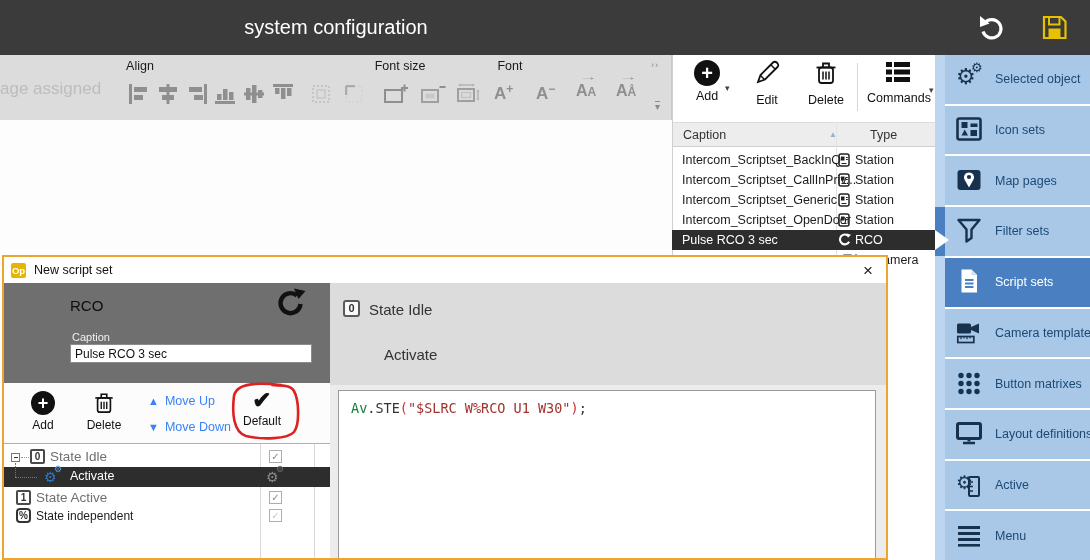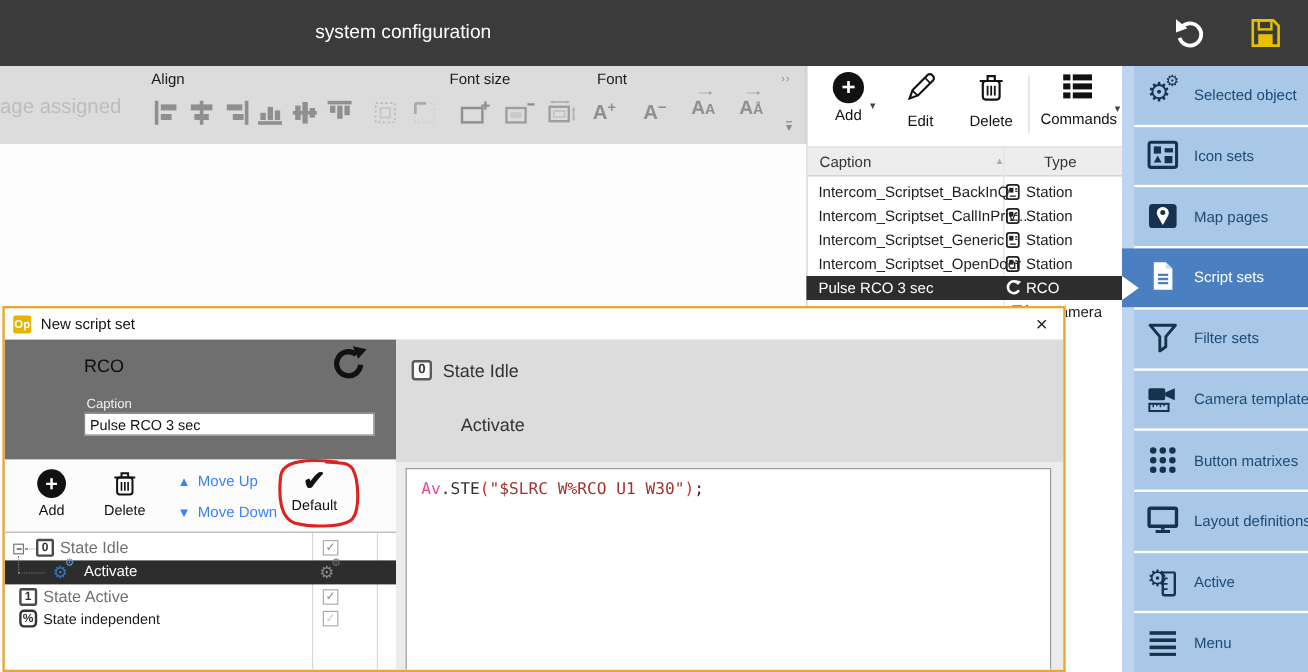--- a/index.html
+++ b/index.html
@@ -10,7 +10,7 @@
   
   .titlebar { position:absolute; left:0; top:0; width:1090px; height:55px; background:#3b3b3b; }
   .titlebar .title { position:absolute; left:0; top:0; width:672px; height:55px;
-    color:#fff; font-size:16px; display:flex; align-items:center; justify-content:center; }
+    color:#fff; font-size:20px; display:flex; align-items:center; justify-content:center; }
   .tb-icon { position:absolute; top:14px; width:28px; height:28px; cursor:pointer; }
 
   

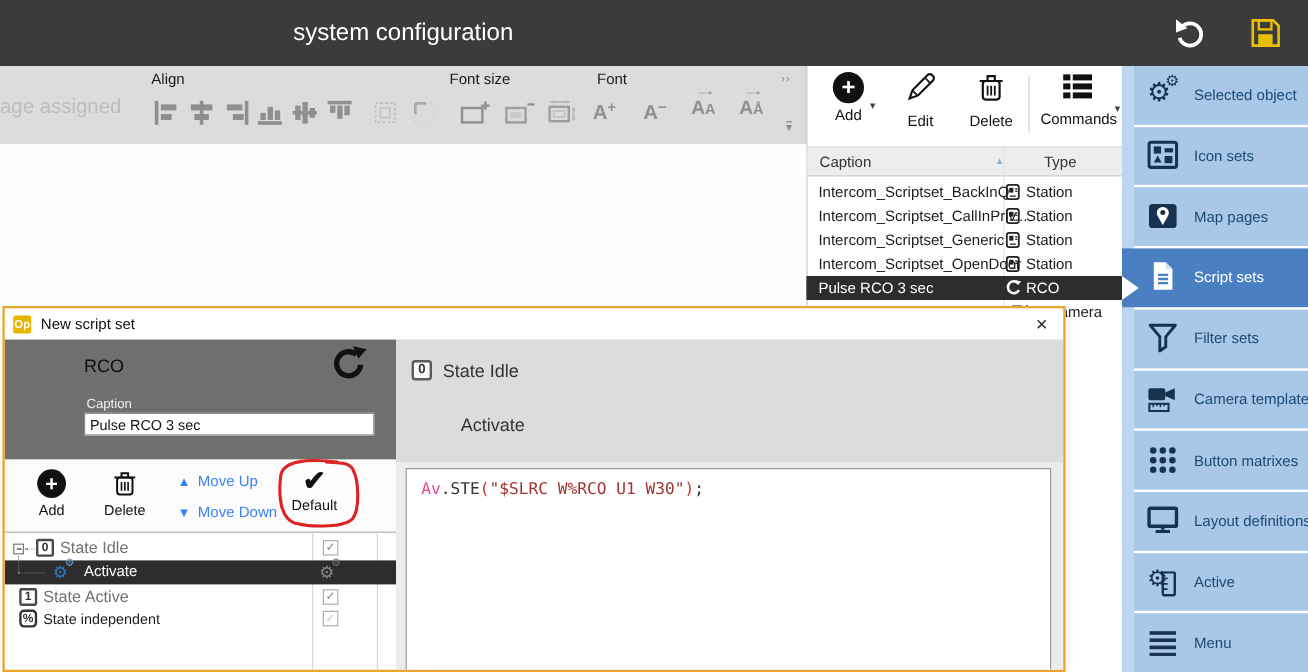--- a/index.html
+++ b/index.html
@@ -363,6 +363,12 @@
           </svg></span>
       <span class="nav-label">Map pages</span>
     </div>
+    <div class="nav-item">
+      <span class="nav-icon"><svg width="26" height="26" viewBox="0 0 26 26">
+            <path d="M2.5 3 h21 L15.5 12.5 v8.5 l-5 3.5 v-12 Z" fill="none" stroke="currentColor" stroke-width="2.4" stroke-linejoin="round"></path>
+          </svg></span>
+      <span class="nav-label">Filter sets</span>
+    </div>
     <div class="nav-item sel">
       <span class="nav-icon"><svg width="26" height="26" viewBox="0 0 26 26">
             <path d="M5.5 1.5 h10 L21 7 v17.5 H5.5 Z" fill="#fff"></path>
@@ -370,12 +376,6 @@
             <path d="M9 12 h8.5 M9 15.5 h8.5 M9 19 h8.5" stroke="#4a80c1" stroke-width="1.9"></path>
           </svg></span>
       <span class="nav-label">Script sets</span>
-    </div>
-    <div class="nav-item">
-      <span class="nav-icon"><svg width="26" height="26" viewBox="0 0 26 26">
-            <path d="M2.5 3 h21 L15.5 12.5 v8.5 l-5 3.5 v-12 Z" fill="none" stroke="currentColor" stroke-width="2.4" stroke-linejoin="round"></path>
-          </svg></span>
-      <span class="nav-label">Filter sets</span>
     </div>
     <div class="nav-item">
       <span class="nav-icon"><svg width="26" height="26" viewBox="0 0 26 26" fill="currentColor">

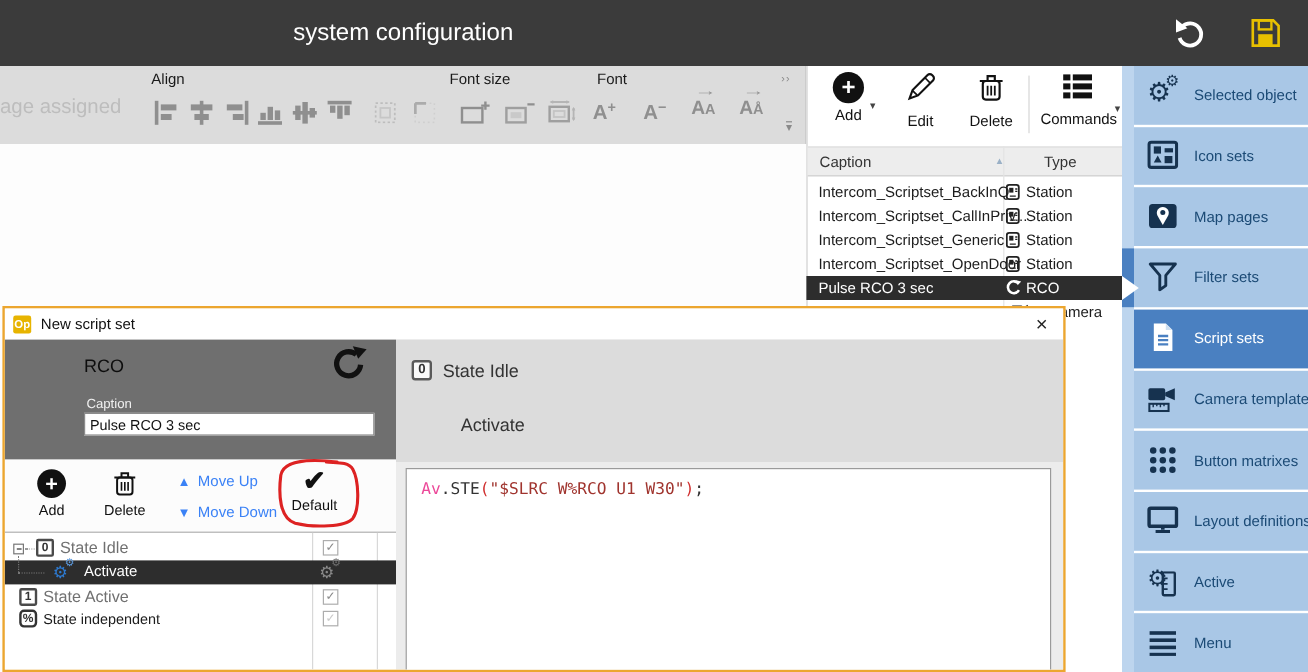--- a/index.html
+++ b/index.html
@@ -133,7 +133,7 @@
   .code-box { position:absolute; left:8px; top:107px; right:10px; bottom:-2px; background:#fff;
     border:1px solid #9a9a9a; padding:9px 12px; font-family:"DejaVu Sans Mono", monospace;
     font-size:13.5px; color:#333; cursor:text; }
-  .c-obj { color:#ec4899; } .c-paren { color:#d02f2f; } .c-str { color:#a0342e; }
+  .c-obj { color:#15803d; } .c-paren { color:#d02f2f; } .c-str { color:#a0342e; }
 </style>
 </head>
 <body>

